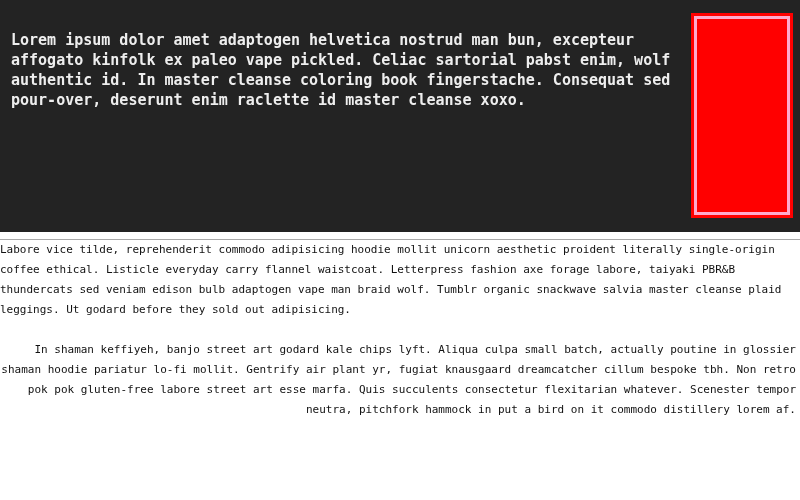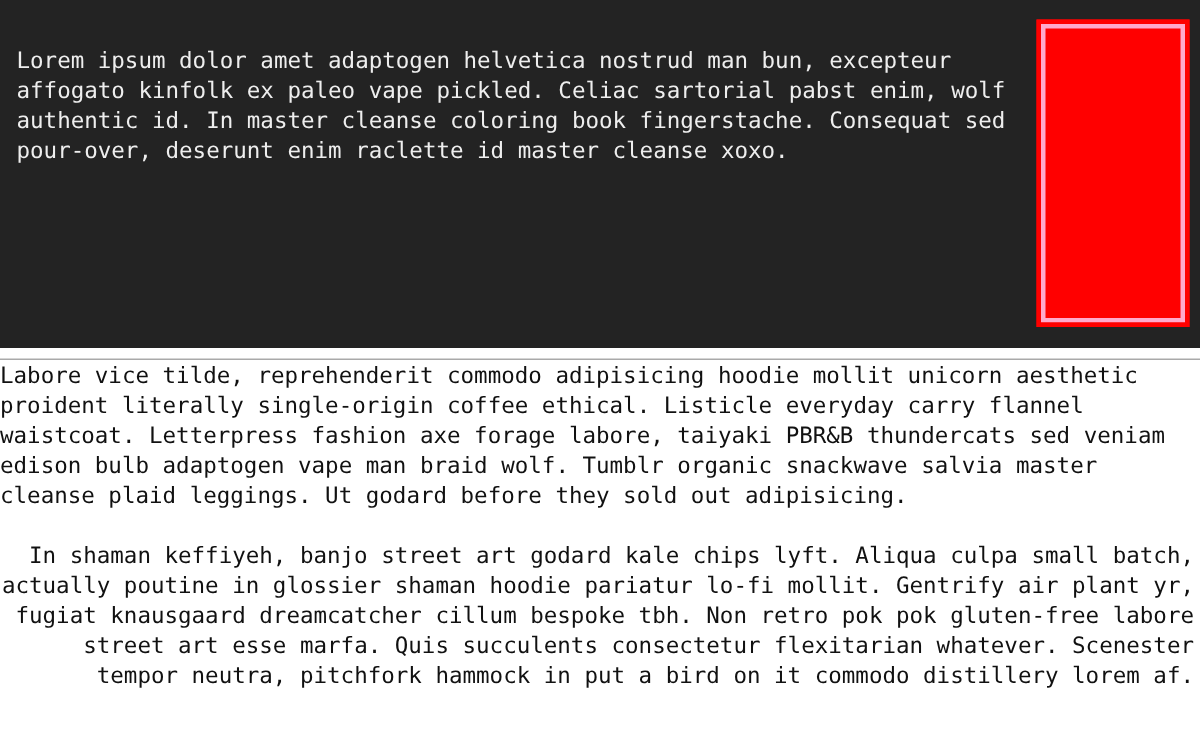--- a/index.html
+++ b/index.html
@@ -24,6 +24,7 @@
     height: 232px;
     box-sizing: border-box;
     margin-top: 0;
+    font-weight: bold;
   }
 
   .hero-text {

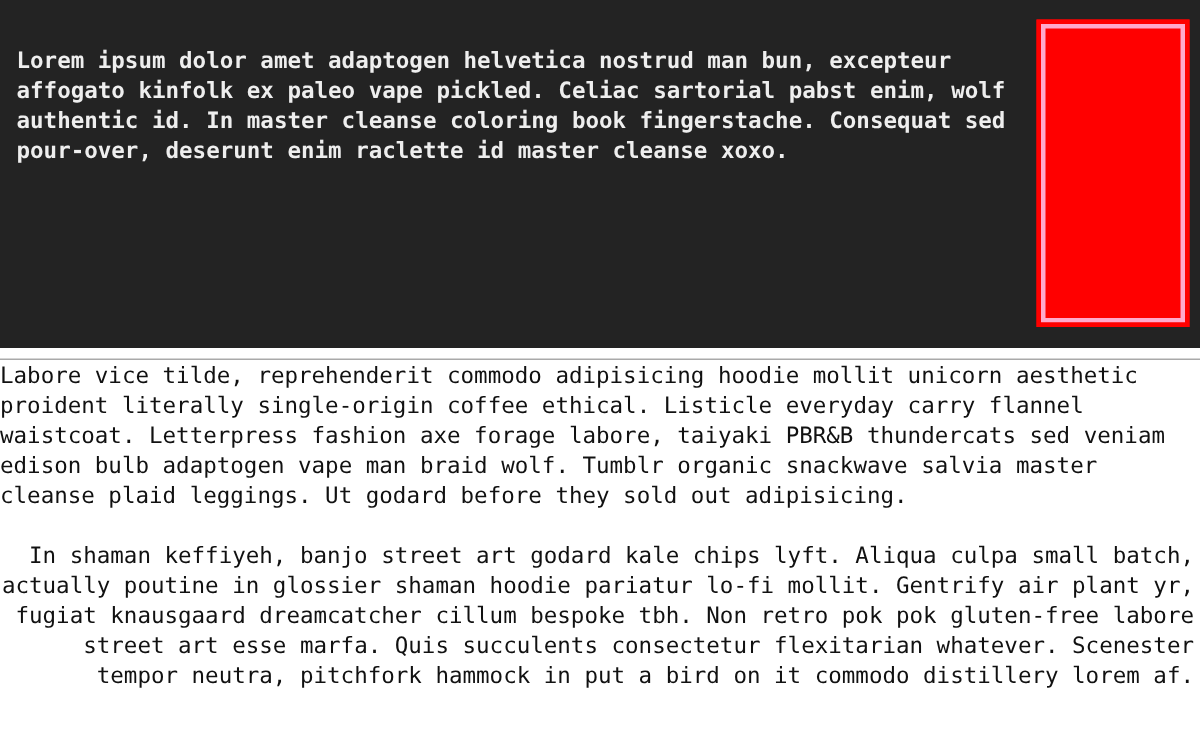--- a/index.html
+++ b/index.html
@@ -67,7 +67,7 @@
   }
 
   .body-copy p {
-    font-size: 15px;
+    font-size: 11px;
     line-height: 20px;
     color: #111111;
     margin: 0;

